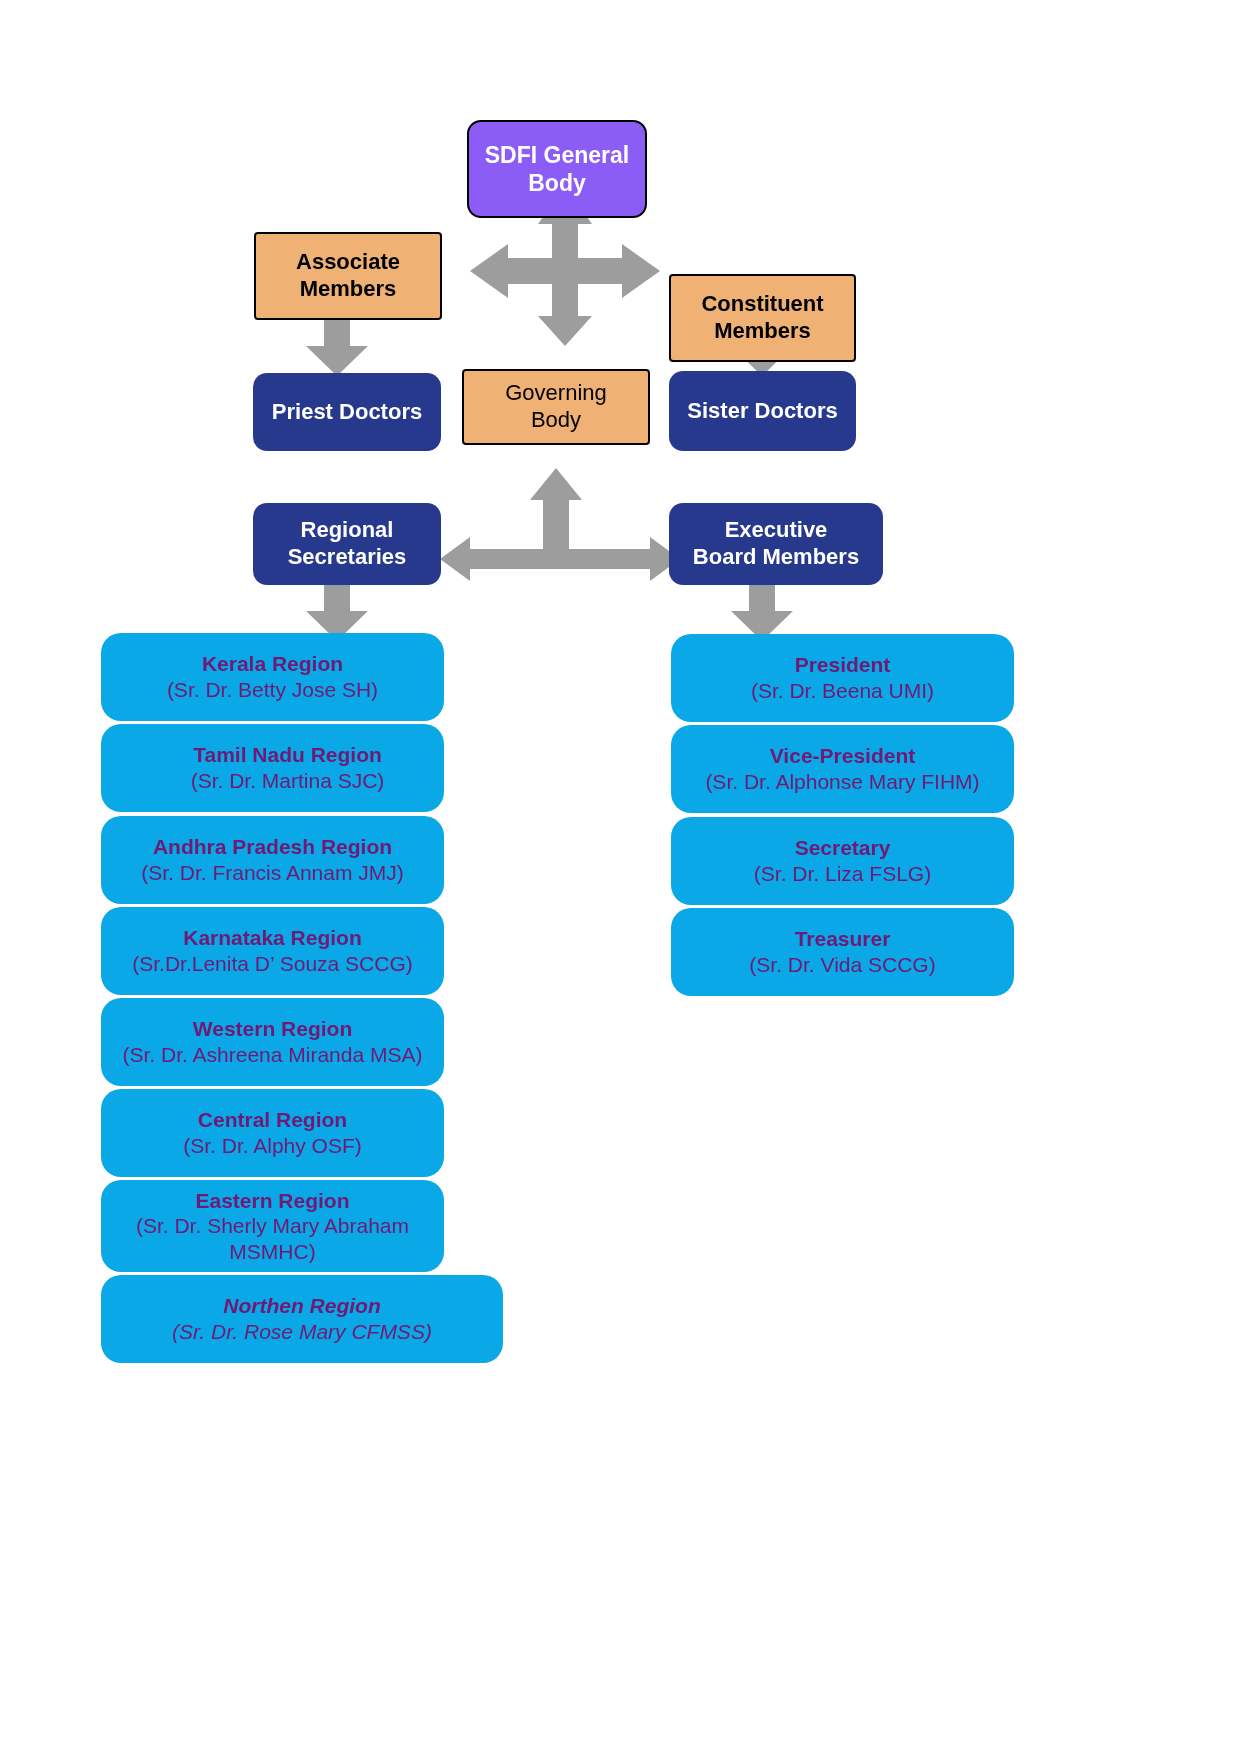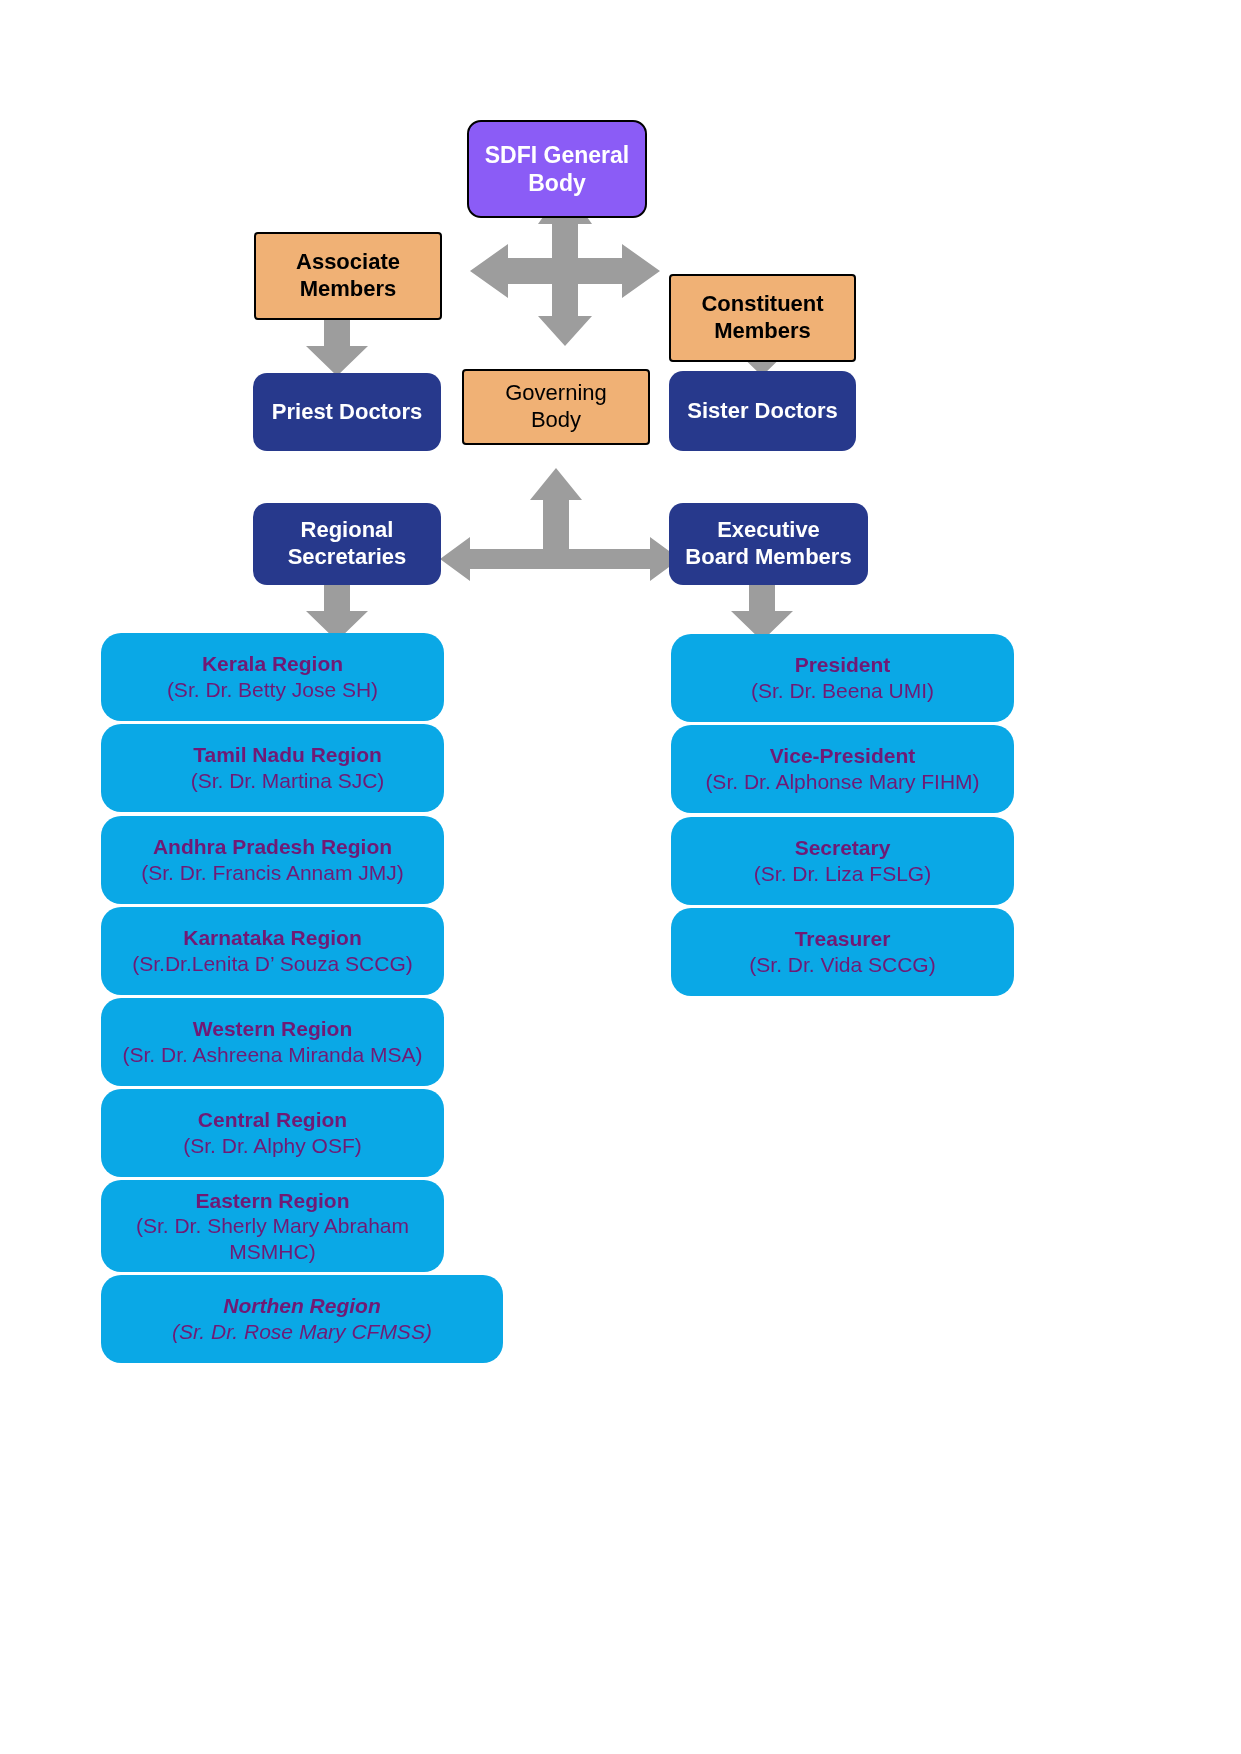--- a/index.html
+++ b/index.html
@@ -160,7 +160,7 @@
     <span class="t2">Secretaries</span>
   </div>
 
-  <div class="node n-navy" style="left:669px;top:503px;width:199px;height:82px;">
+  <div class="node n-navy" style="left:669px;top:503px;width:214px;height:82px;">
     <span class="t1">Executive</span>
     <span class="t2">Board Members</span>
   </div>

